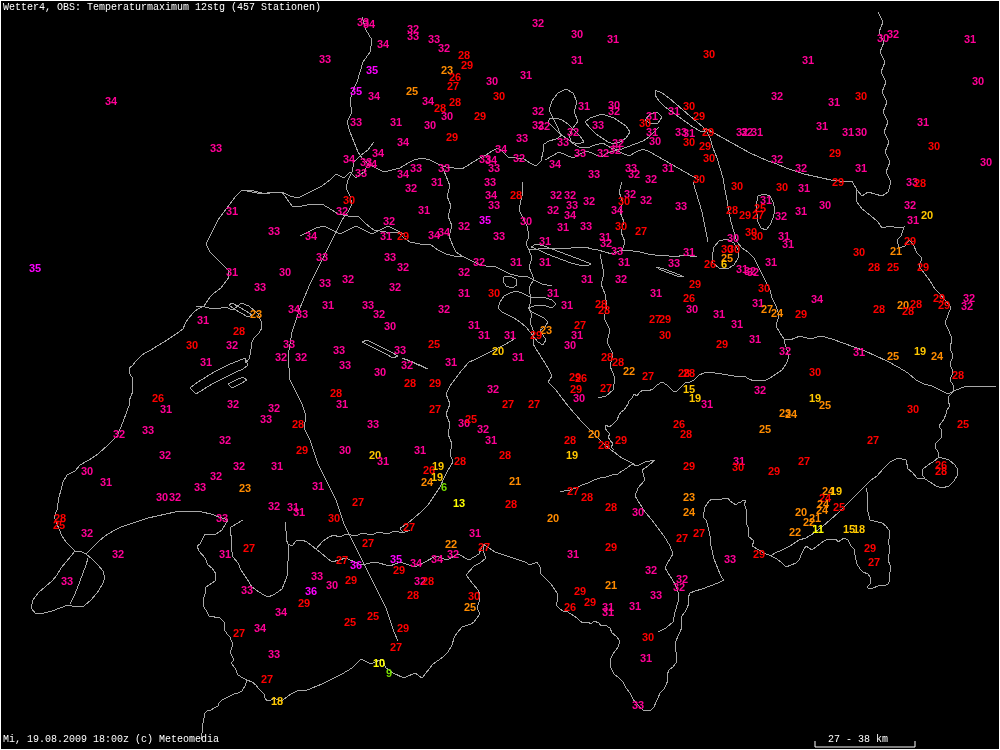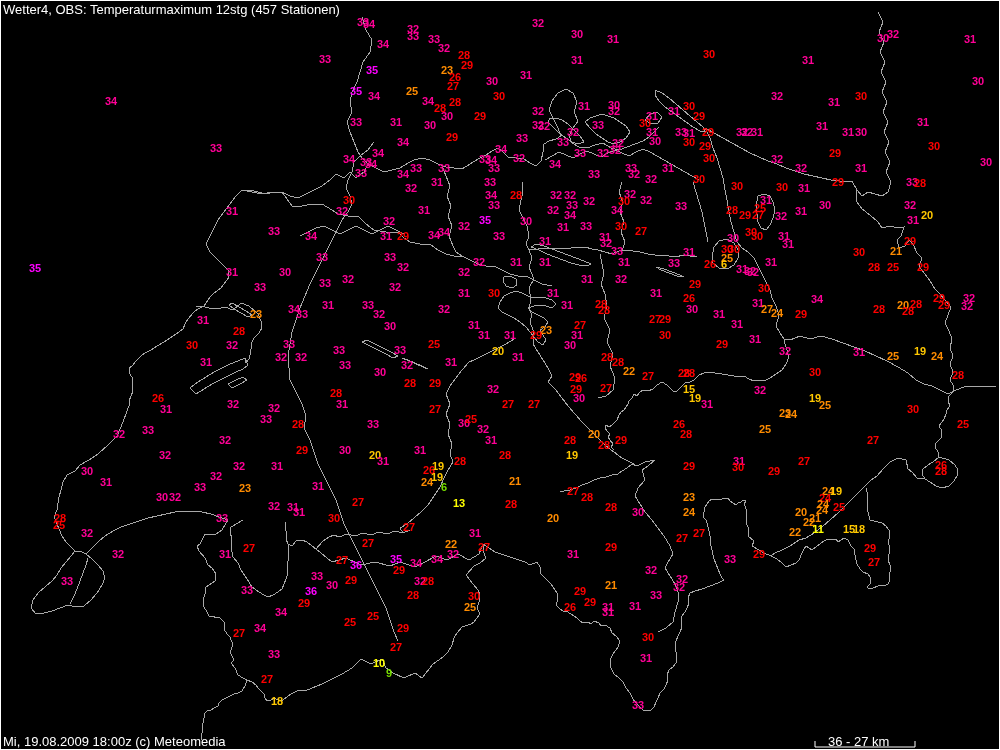--- a/index.html
+++ b/index.html
@@ -4,7 +4,7 @@
 *{box-sizing:border-box;}
 .wrap{position:relative;width:1000px;height:750px;background:#000;outline:1px solid #fff;outline-offset:-1px;overflow:hidden;}
 svg{position:absolute;left:0;top:0;}
-.t{font-family:Liberation Sans, sans-serif;font-size:13px;color:#fff;position:absolute;white-space:pre;}
+.t{font-family:Liberation Mono, monospace;font-size:10px;color:#fff;position:absolute;white-space:pre;}
 </style></head><body>
 <div class="wrap">
 <svg width="1000" height="750" viewBox="0 0 1000 750">

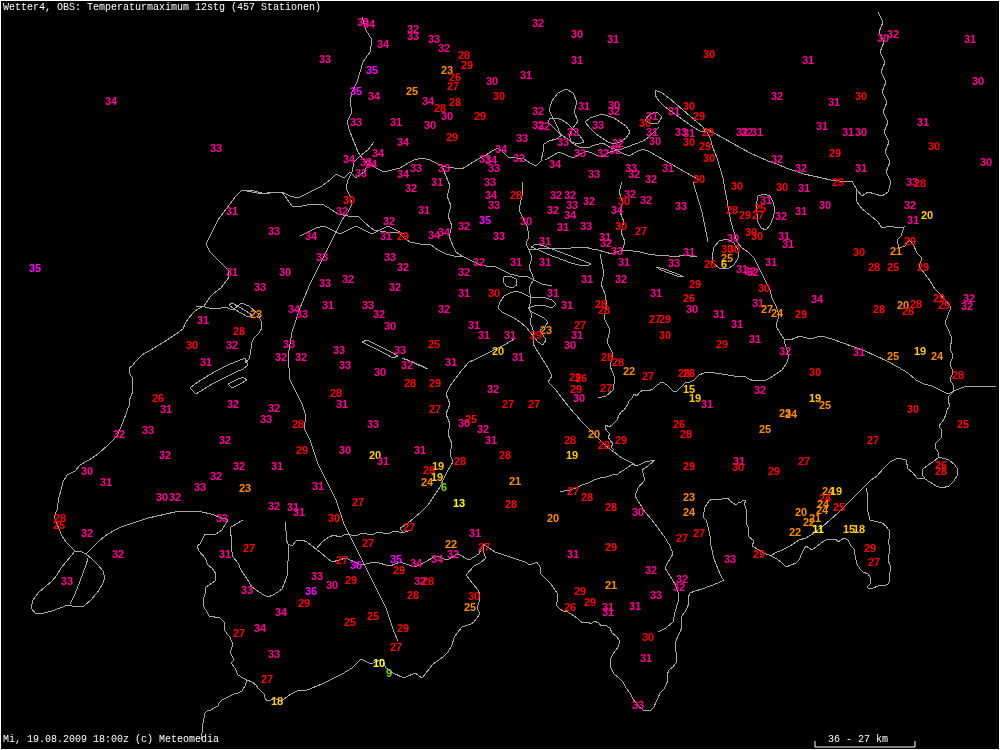--- a/index.html
+++ b/index.html
@@ -513,6 +513,6 @@
     </svg>
 <div class="t" style="left:3px;top:2px;">Wetter4, OBS: Temperaturmaximum 12stg (457 Stationen)</div>
 <div class="t" style="left:3px;top:734px;text-align:right;">Mi, 19.08.2009 18:00z (c) Meteomedia</div>
-<div class="t" style="left:828px;top:734px;">36 - 27 km</div>
+<div class="t" style="left:828px;top:734px;">27 - 38 km</div>
 </div>
 </body></html>

